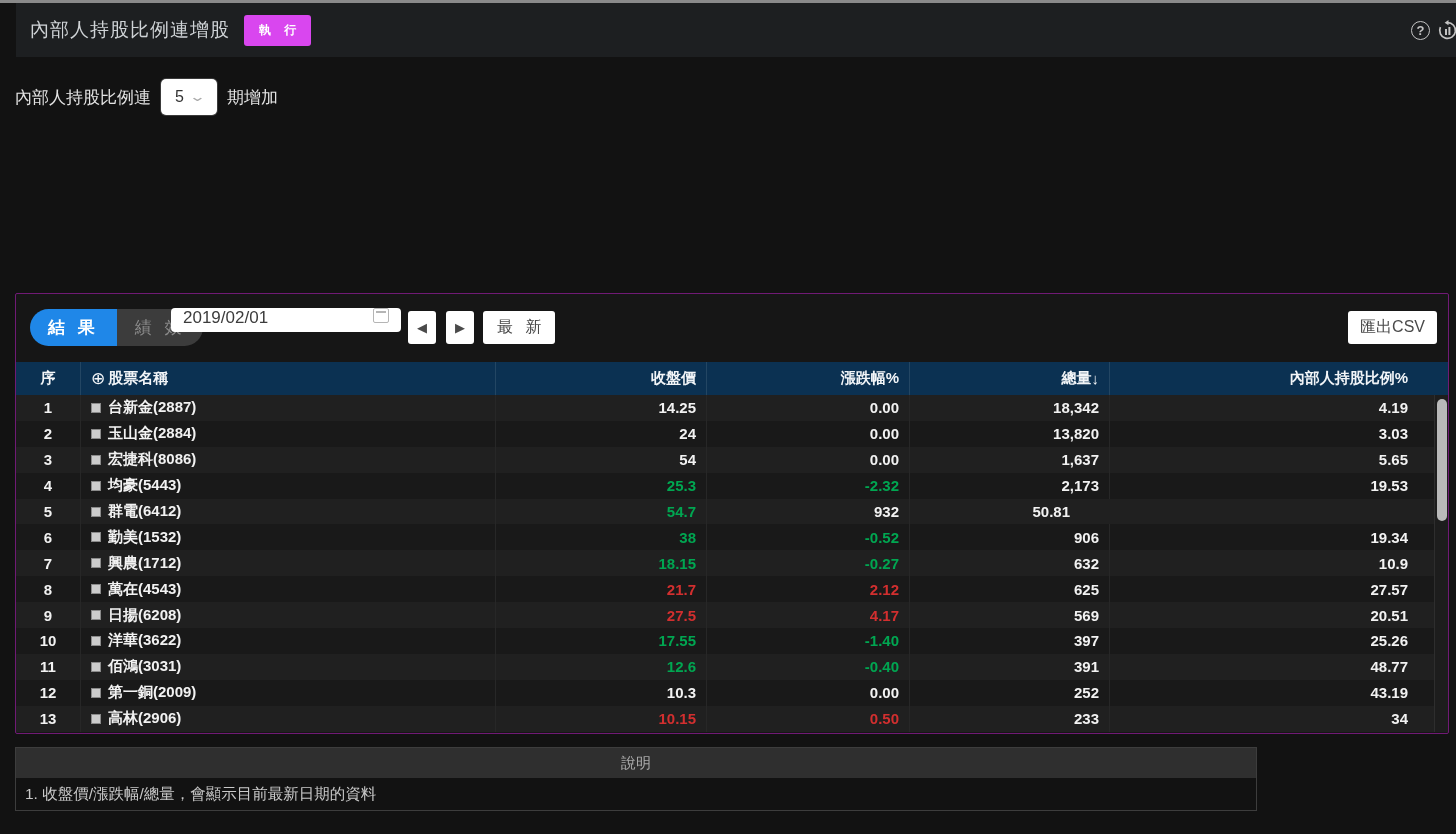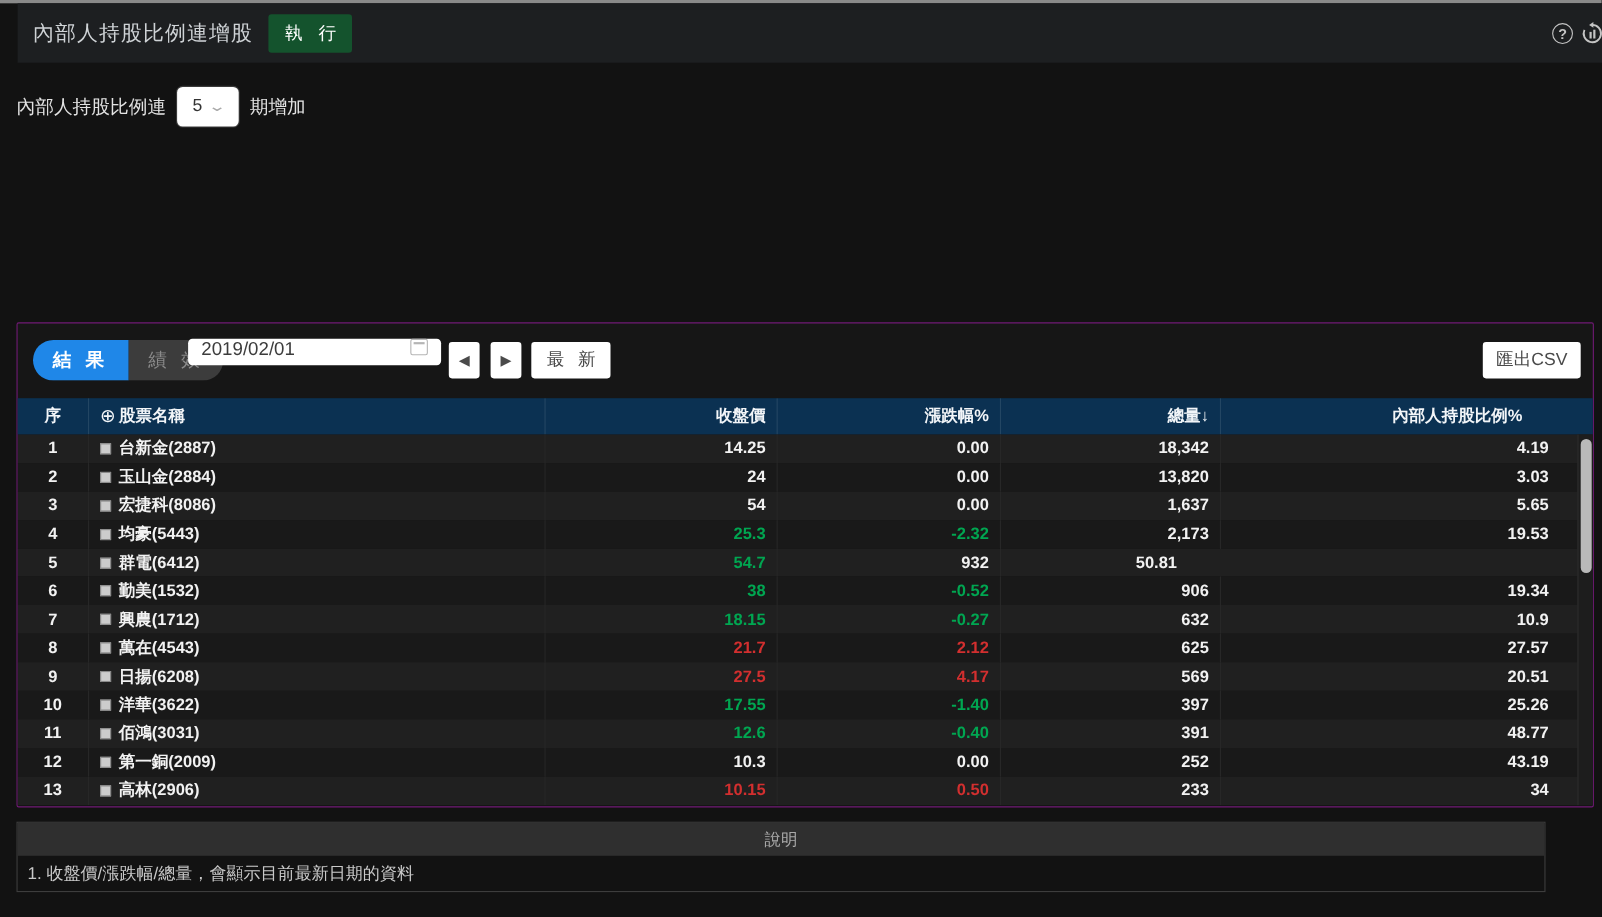--- a/index.html
+++ b/index.html
@@ -10,7 +10,7 @@
   .top-bar { position:absolute; left:16px; top:3px; width:1456px; height:54px; background:#1d1f21;
     display:flex; align-items:center; padding:0 14px; }
   .app-title { color:#cfd3d6; font-size:19px; letter-spacing:1px; }
-  .run-btn { margin-left:14px; background:#14532d; color:#ffffff; font-size:16px; font-weight:400;
+  .run-btn { margin-left:14px; background:#d946ef; color:#ffffff; font-size:12px; font-weight:700;
     letter-spacing:5px; padding:7px 10px 7px 15px; border-radius:3px; border:none; cursor:pointer; }
   .top-icons { margin-left:auto; display:flex; align-items:center; gap:7px; }
   .help-circle { width:19px; height:19px; border:1.6px solid #c4c4c4; border-radius:50%;

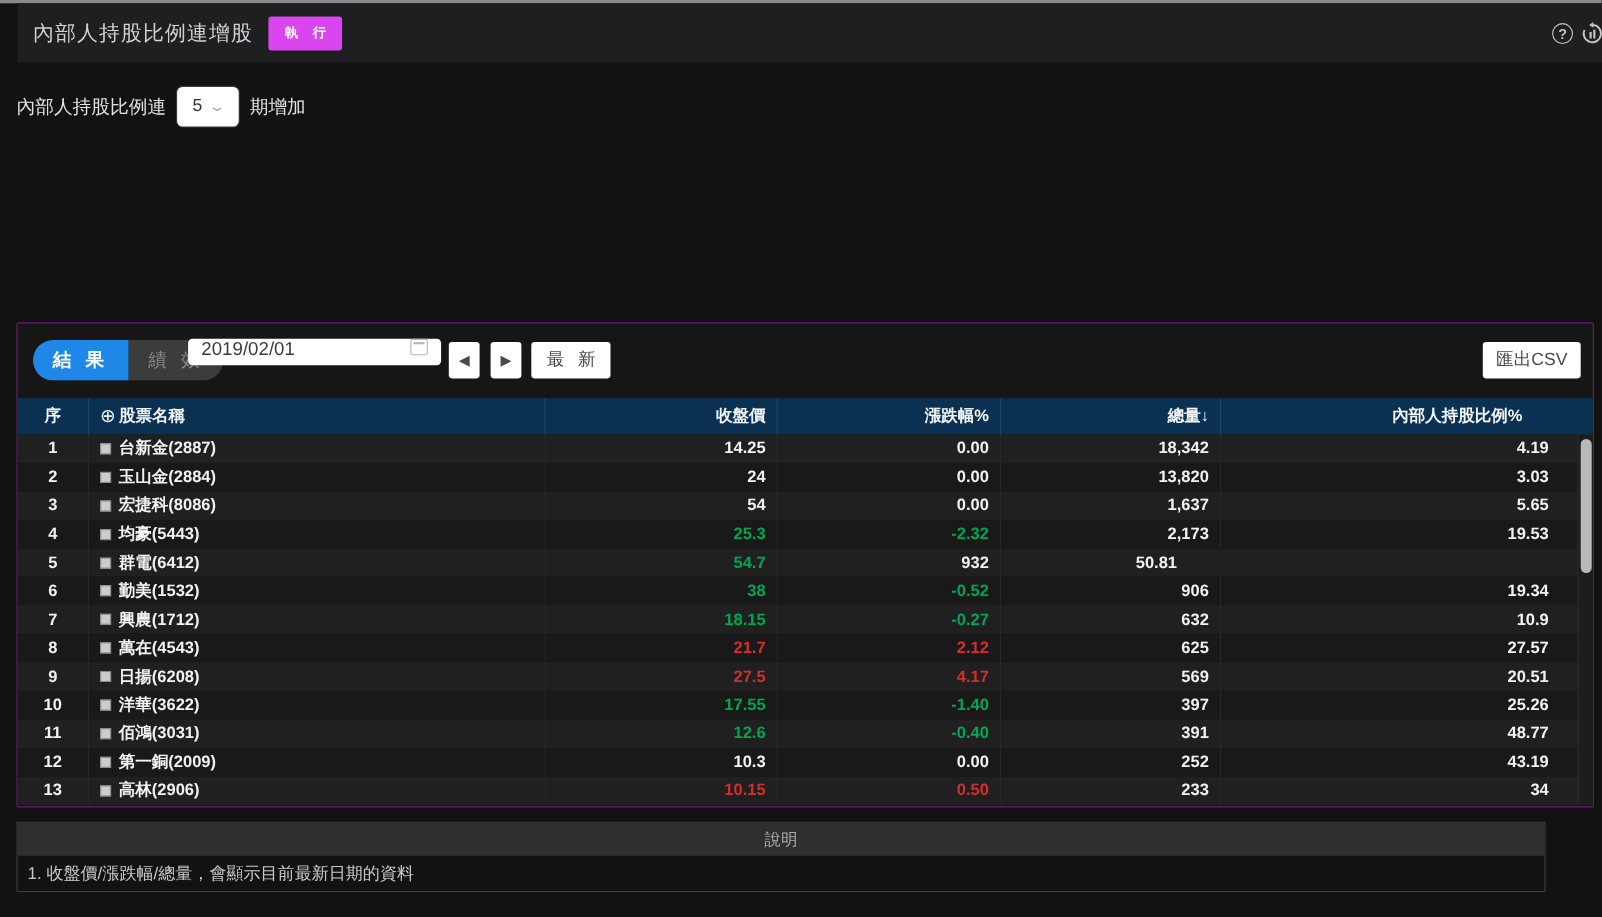--- a/index.html
+++ b/index.html
@@ -51,7 +51,7 @@
   .th-seq { justify-content:center; }
   .th-name { padding-left:10px; gap:3px; }
   .th-num { justify-content:flex-end; padding-right:10px; }
-  .th-ratio { justify-content:flex-end; padding-right:64px; }
+  .th-ratio { justify-content:flex-end; padding-right:40px; }
   .plus-circle { font-size:17px; font-weight:400; }
 
   .tbody { position:relative; height:337px; overflow:hidden; }

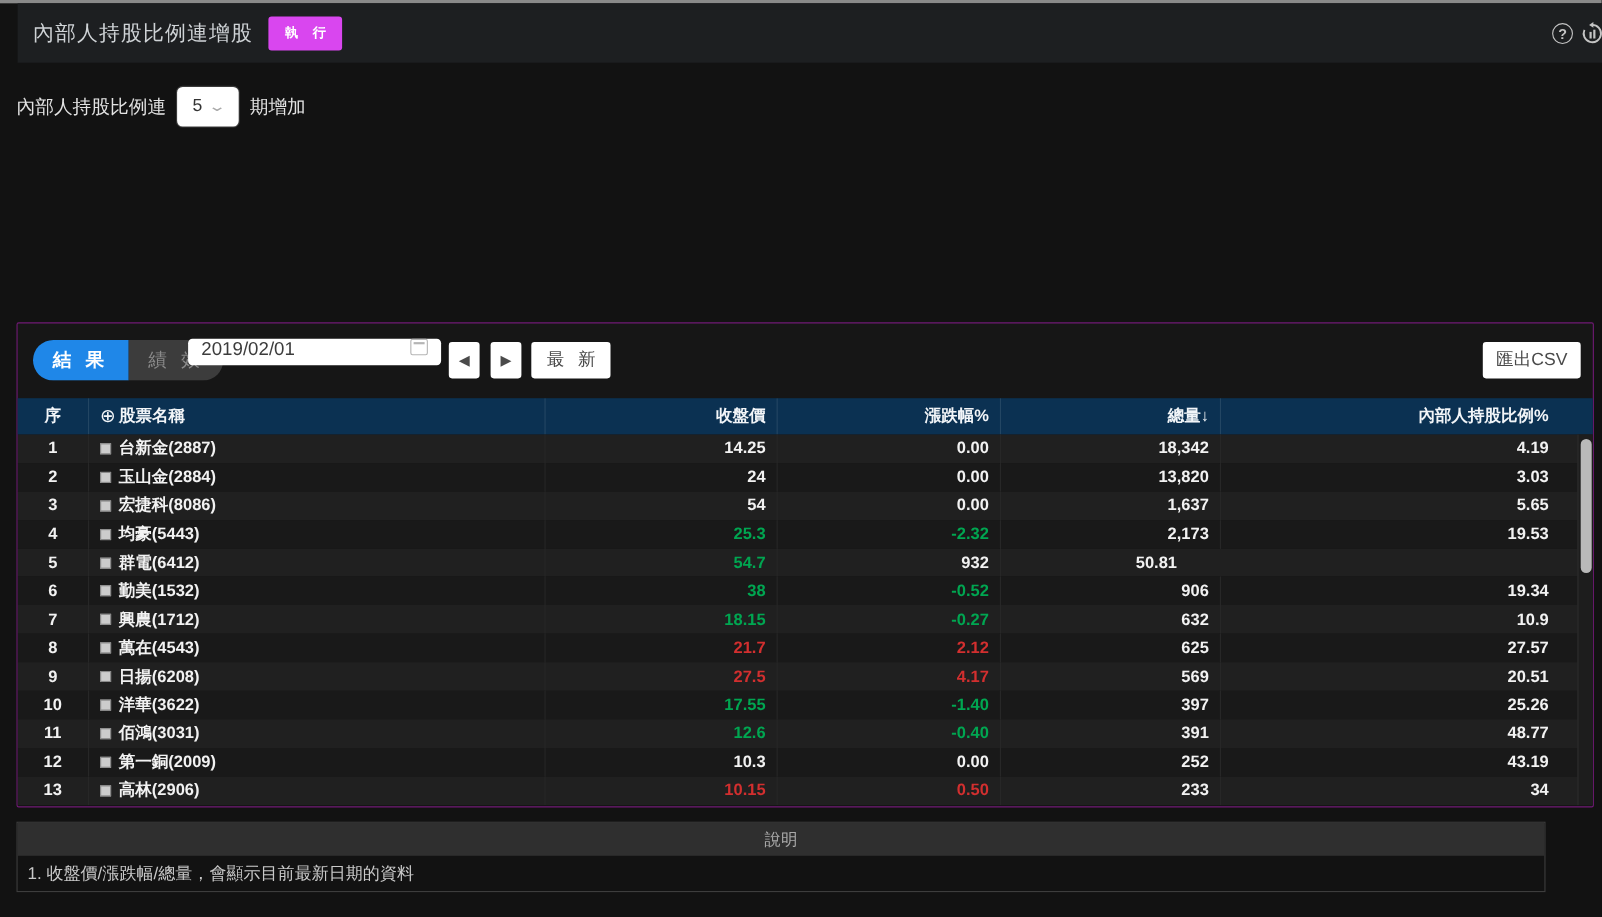--- a/index.html
+++ b/index.html
@@ -71,7 +71,7 @@
     border-left:1px solid #2e2e2e; }
   .scroll-thumb { position:absolute; left:2px; top:4px; width:10px; height:122px; background:#b9b9b9; border-radius:5px; cursor:grab; }
 
-  .note-box { position:absolute; left:15px; top:747px; width:1390px; border:1px solid #3d3d3d; }
+  .note-box { position:absolute; left:15px; top:747px; width:1242px; border:1px solid #3d3d3d; }
   .note-header { height:30px; background:#2f2f2f; color:#a9a9a9; font-size:15px;
     display:flex; align-items:center; justify-content:center; cursor:pointer; }
   .note-body { height:32px; display:flex; align-items:center; padding-left:9px; color:#c9c9c9; font-size:15.5px; }

